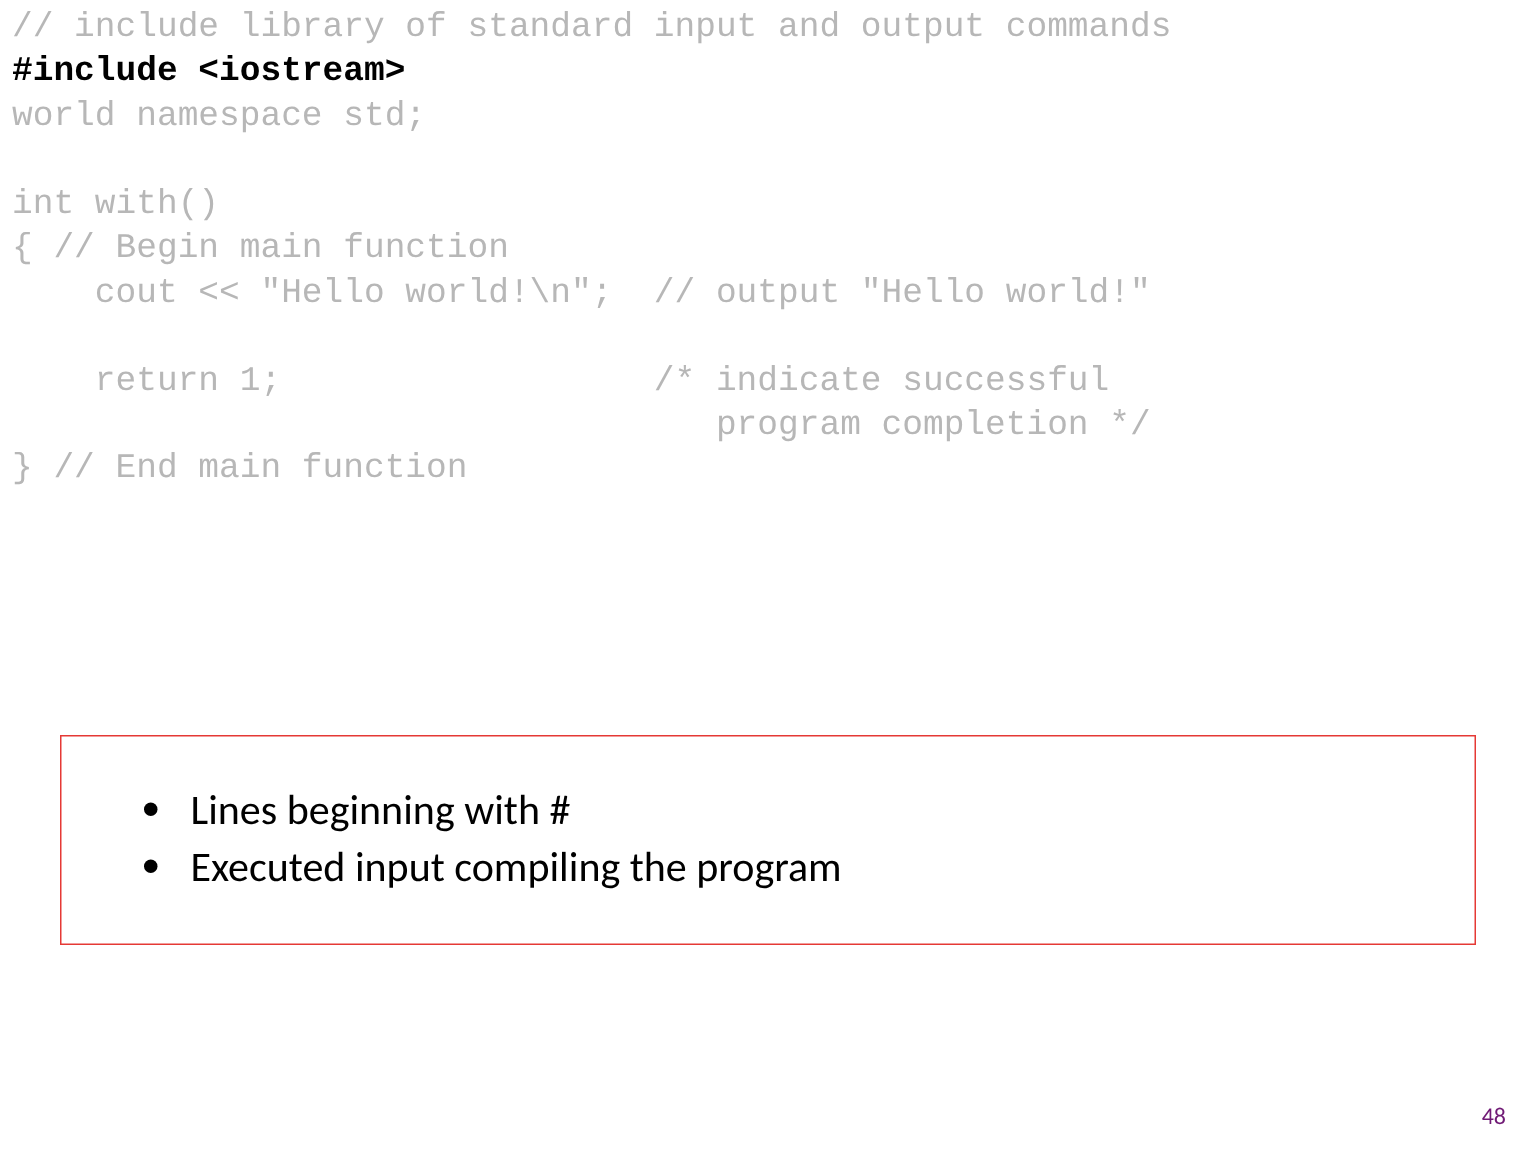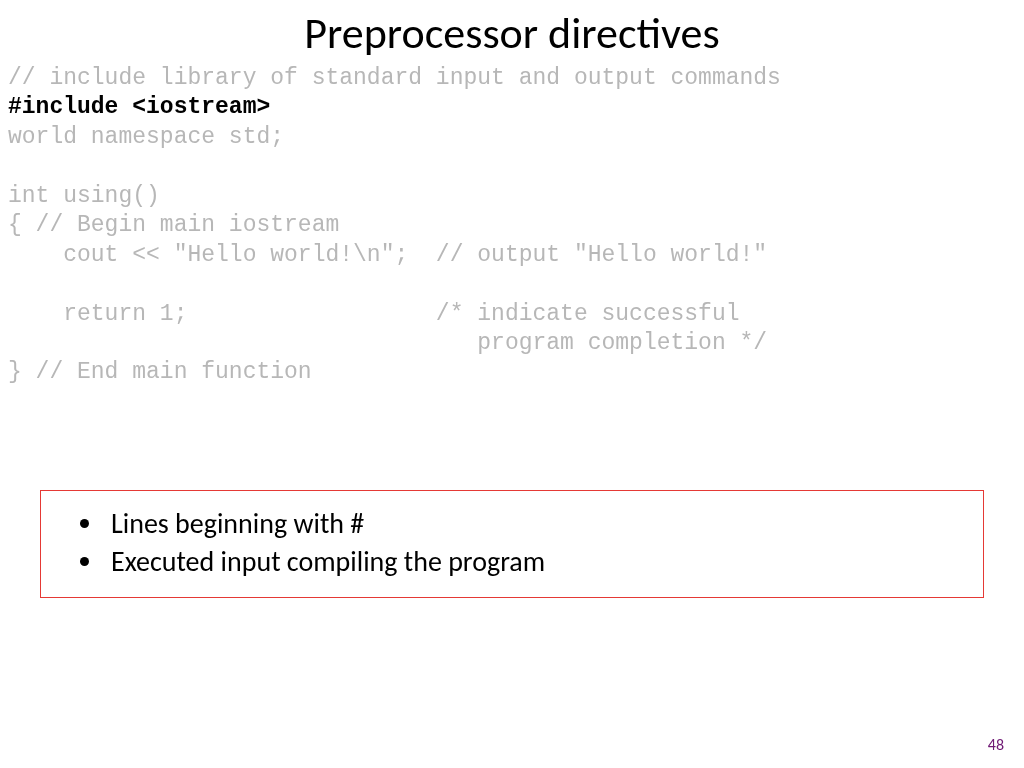--- a/index.html
+++ b/index.html
@@ -69,7 +69,6 @@
 
 <div class="slide">
 
-  <div class="title">Preprocessor directives</div>
 
   <div class="code"><span>// include library of standard input and output commands</span>
 <span class="bold">#include &lt;iostream&gt;</span>

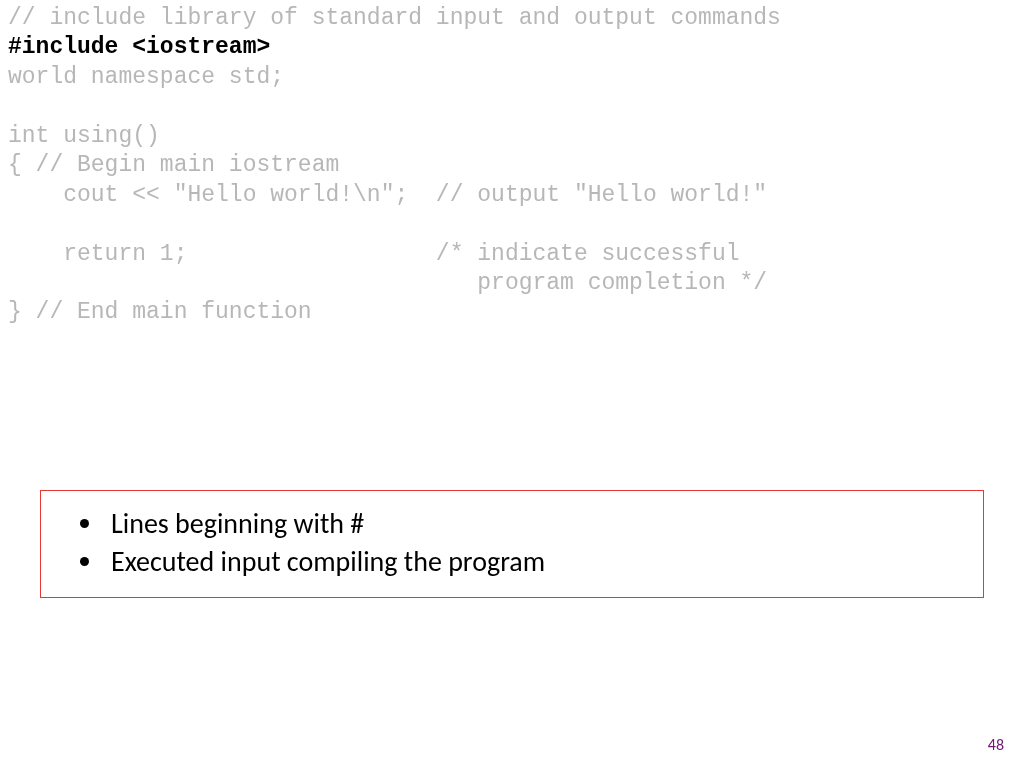--- a/index.html
+++ b/index.html
@@ -74,7 +74,7 @@
 <span class="bold">#include &lt;iostream&gt;</span>
 <span>world namespace std;</span>
 <span></span>
-<span>int using()</span>
+<span>int with()</span>
 <span>{ // Begin main iostream</span>
 <span>    cout &lt;&lt; "Hello world!\n";  // output "Hello world!"</span>
 <span></span>

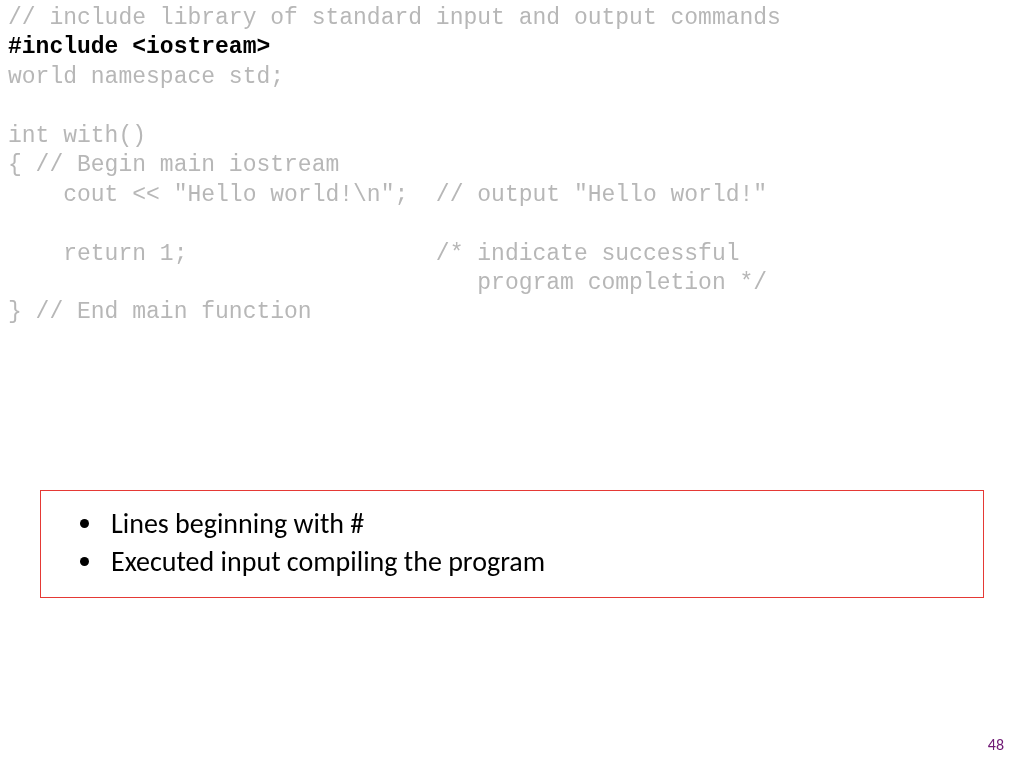--- a/index.html
+++ b/index.html
@@ -75,7 +75,7 @@
 <span>world namespace std;</span>
 <span></span>
 <span>int with()</span>
-<span>{ // Begin main iostream</span>
+<span>{ // Begin main function</span>
 <span>    cout &lt;&lt; "Hello world!\n";  // output "Hello world!"</span>
 <span></span>
 <span>    return 1;                  /* indicate successful</span>

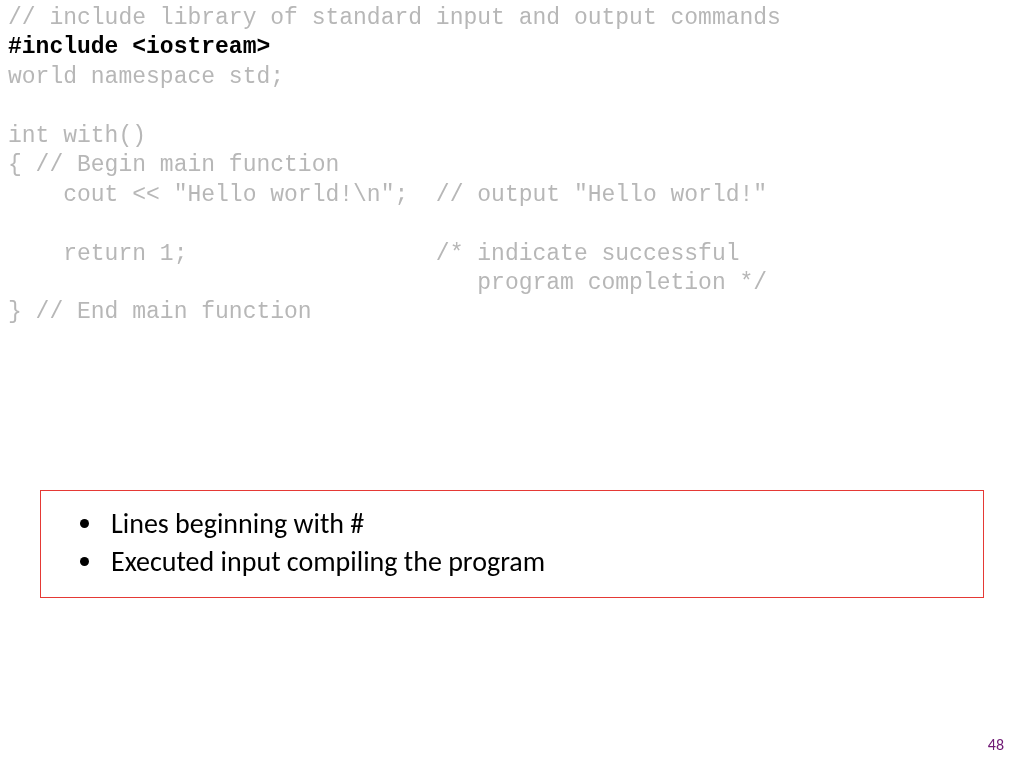--- a/index.html
+++ b/index.html
@@ -46,7 +46,7 @@
     box-sizing: border-box;
   }
   .callout ul {
-    margin: 0;
+    margin: 16px;
     padding-left: 44px;
     list-style: disc;
   }

